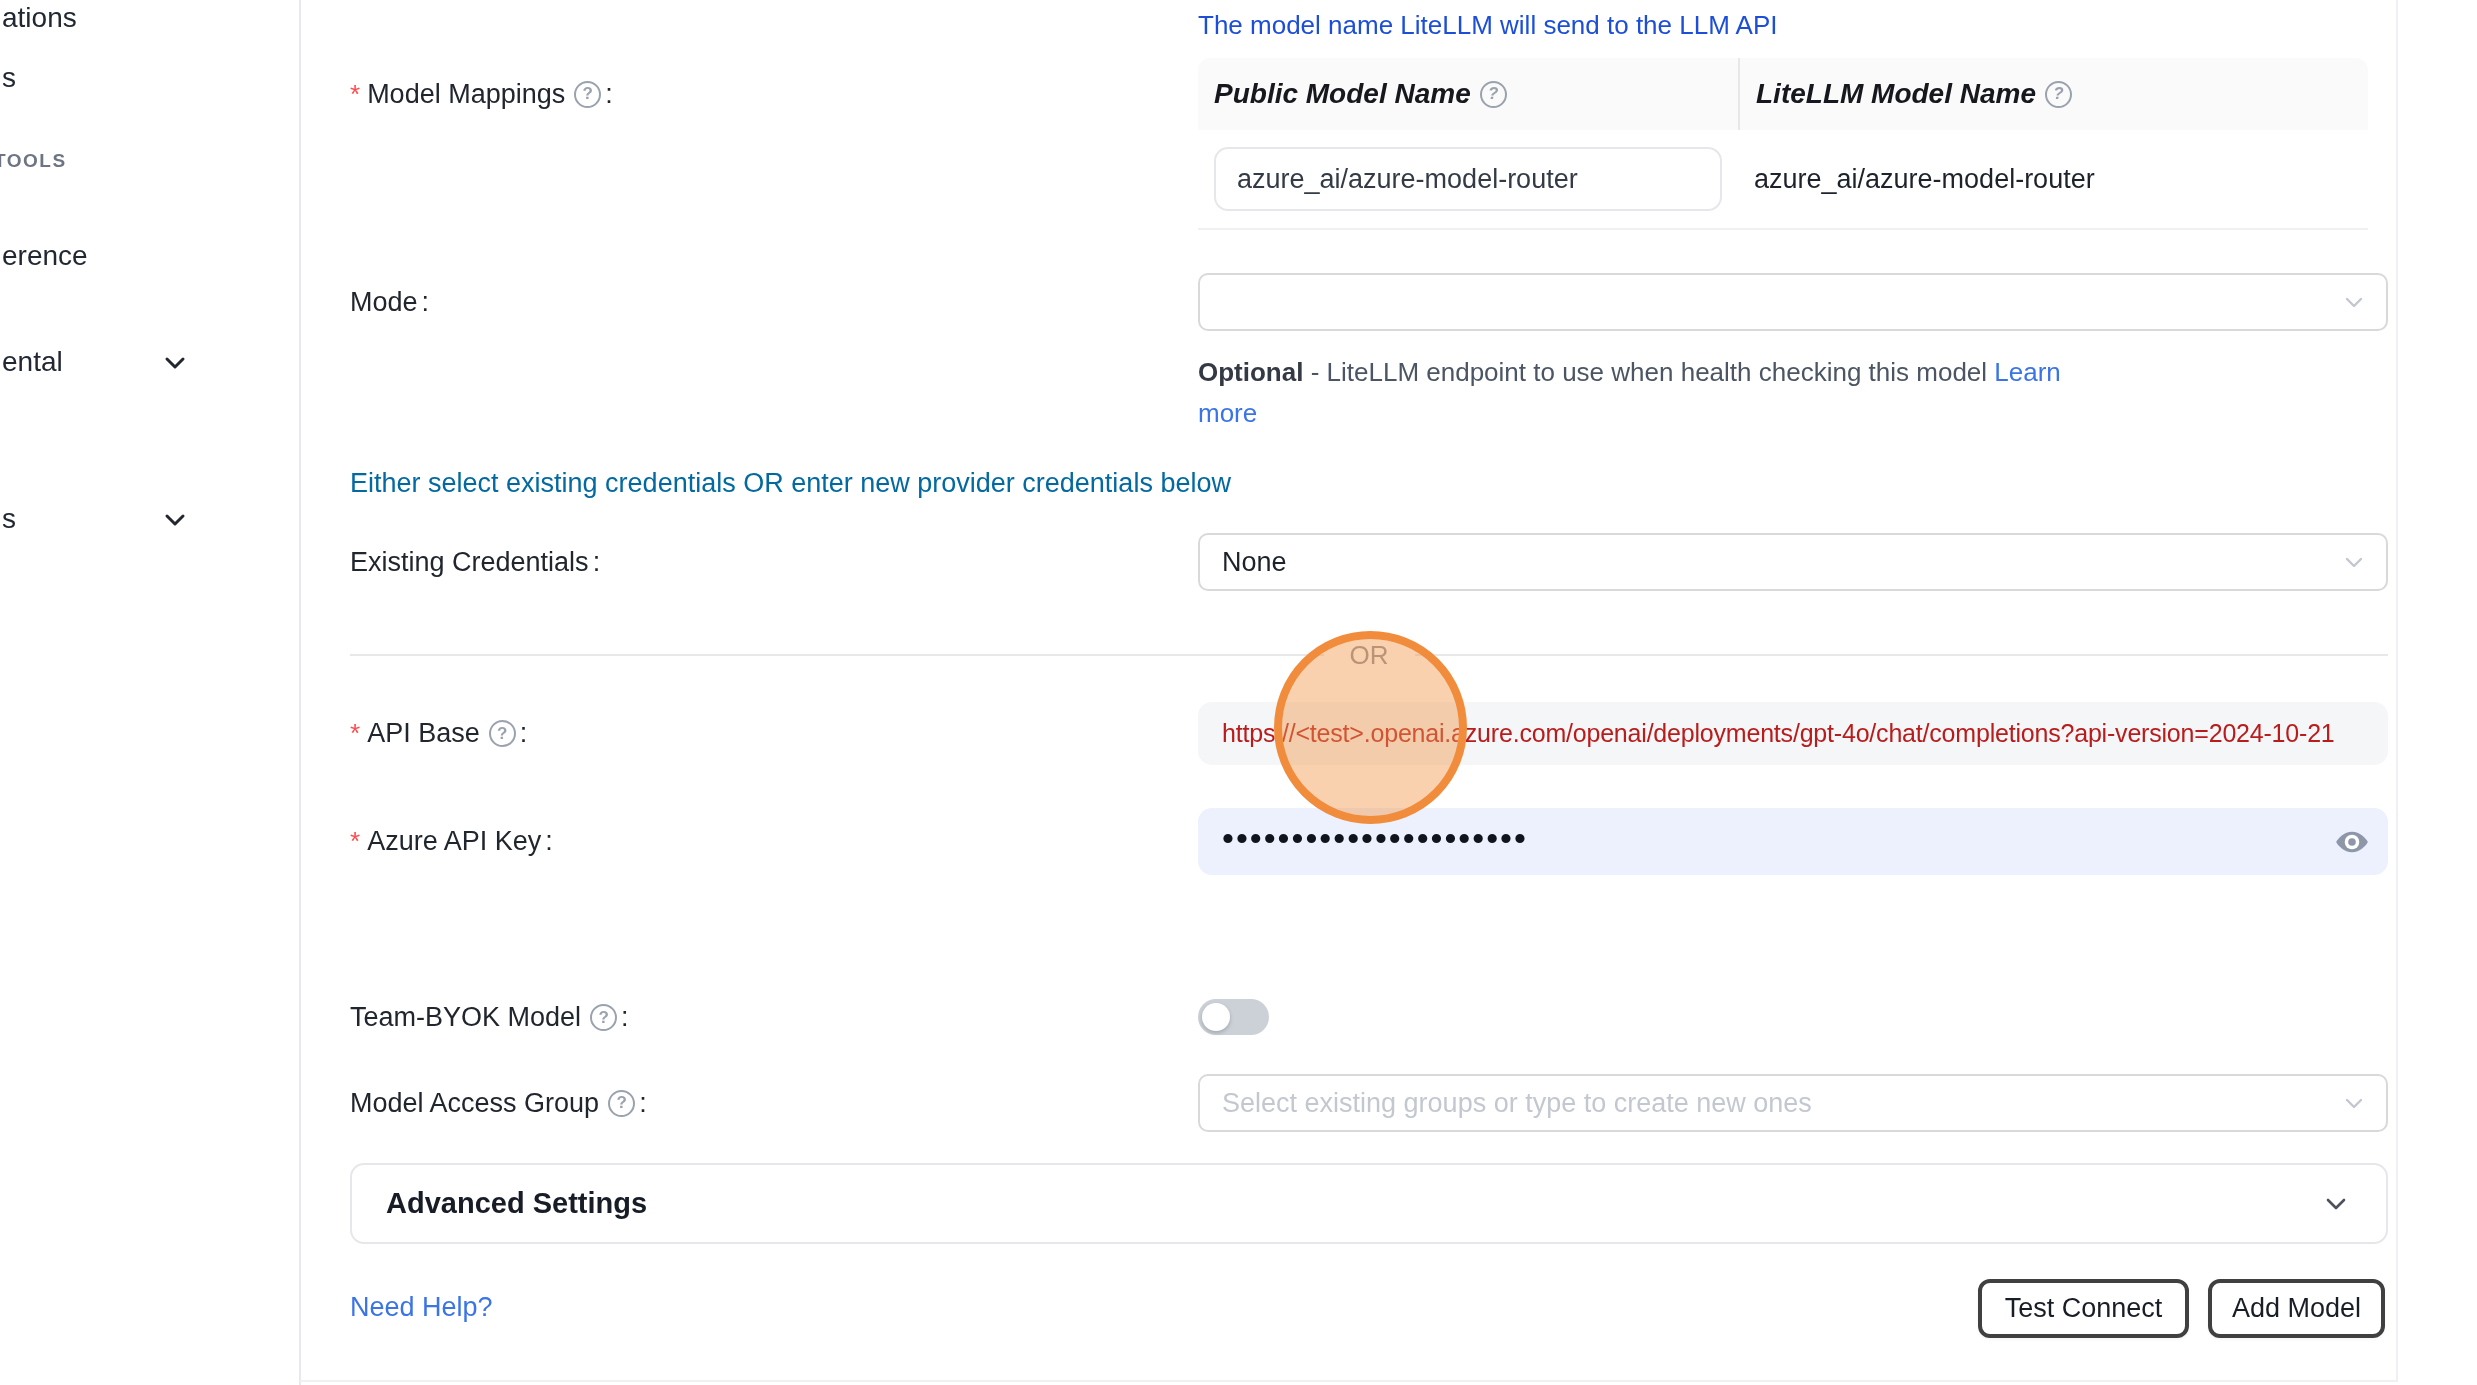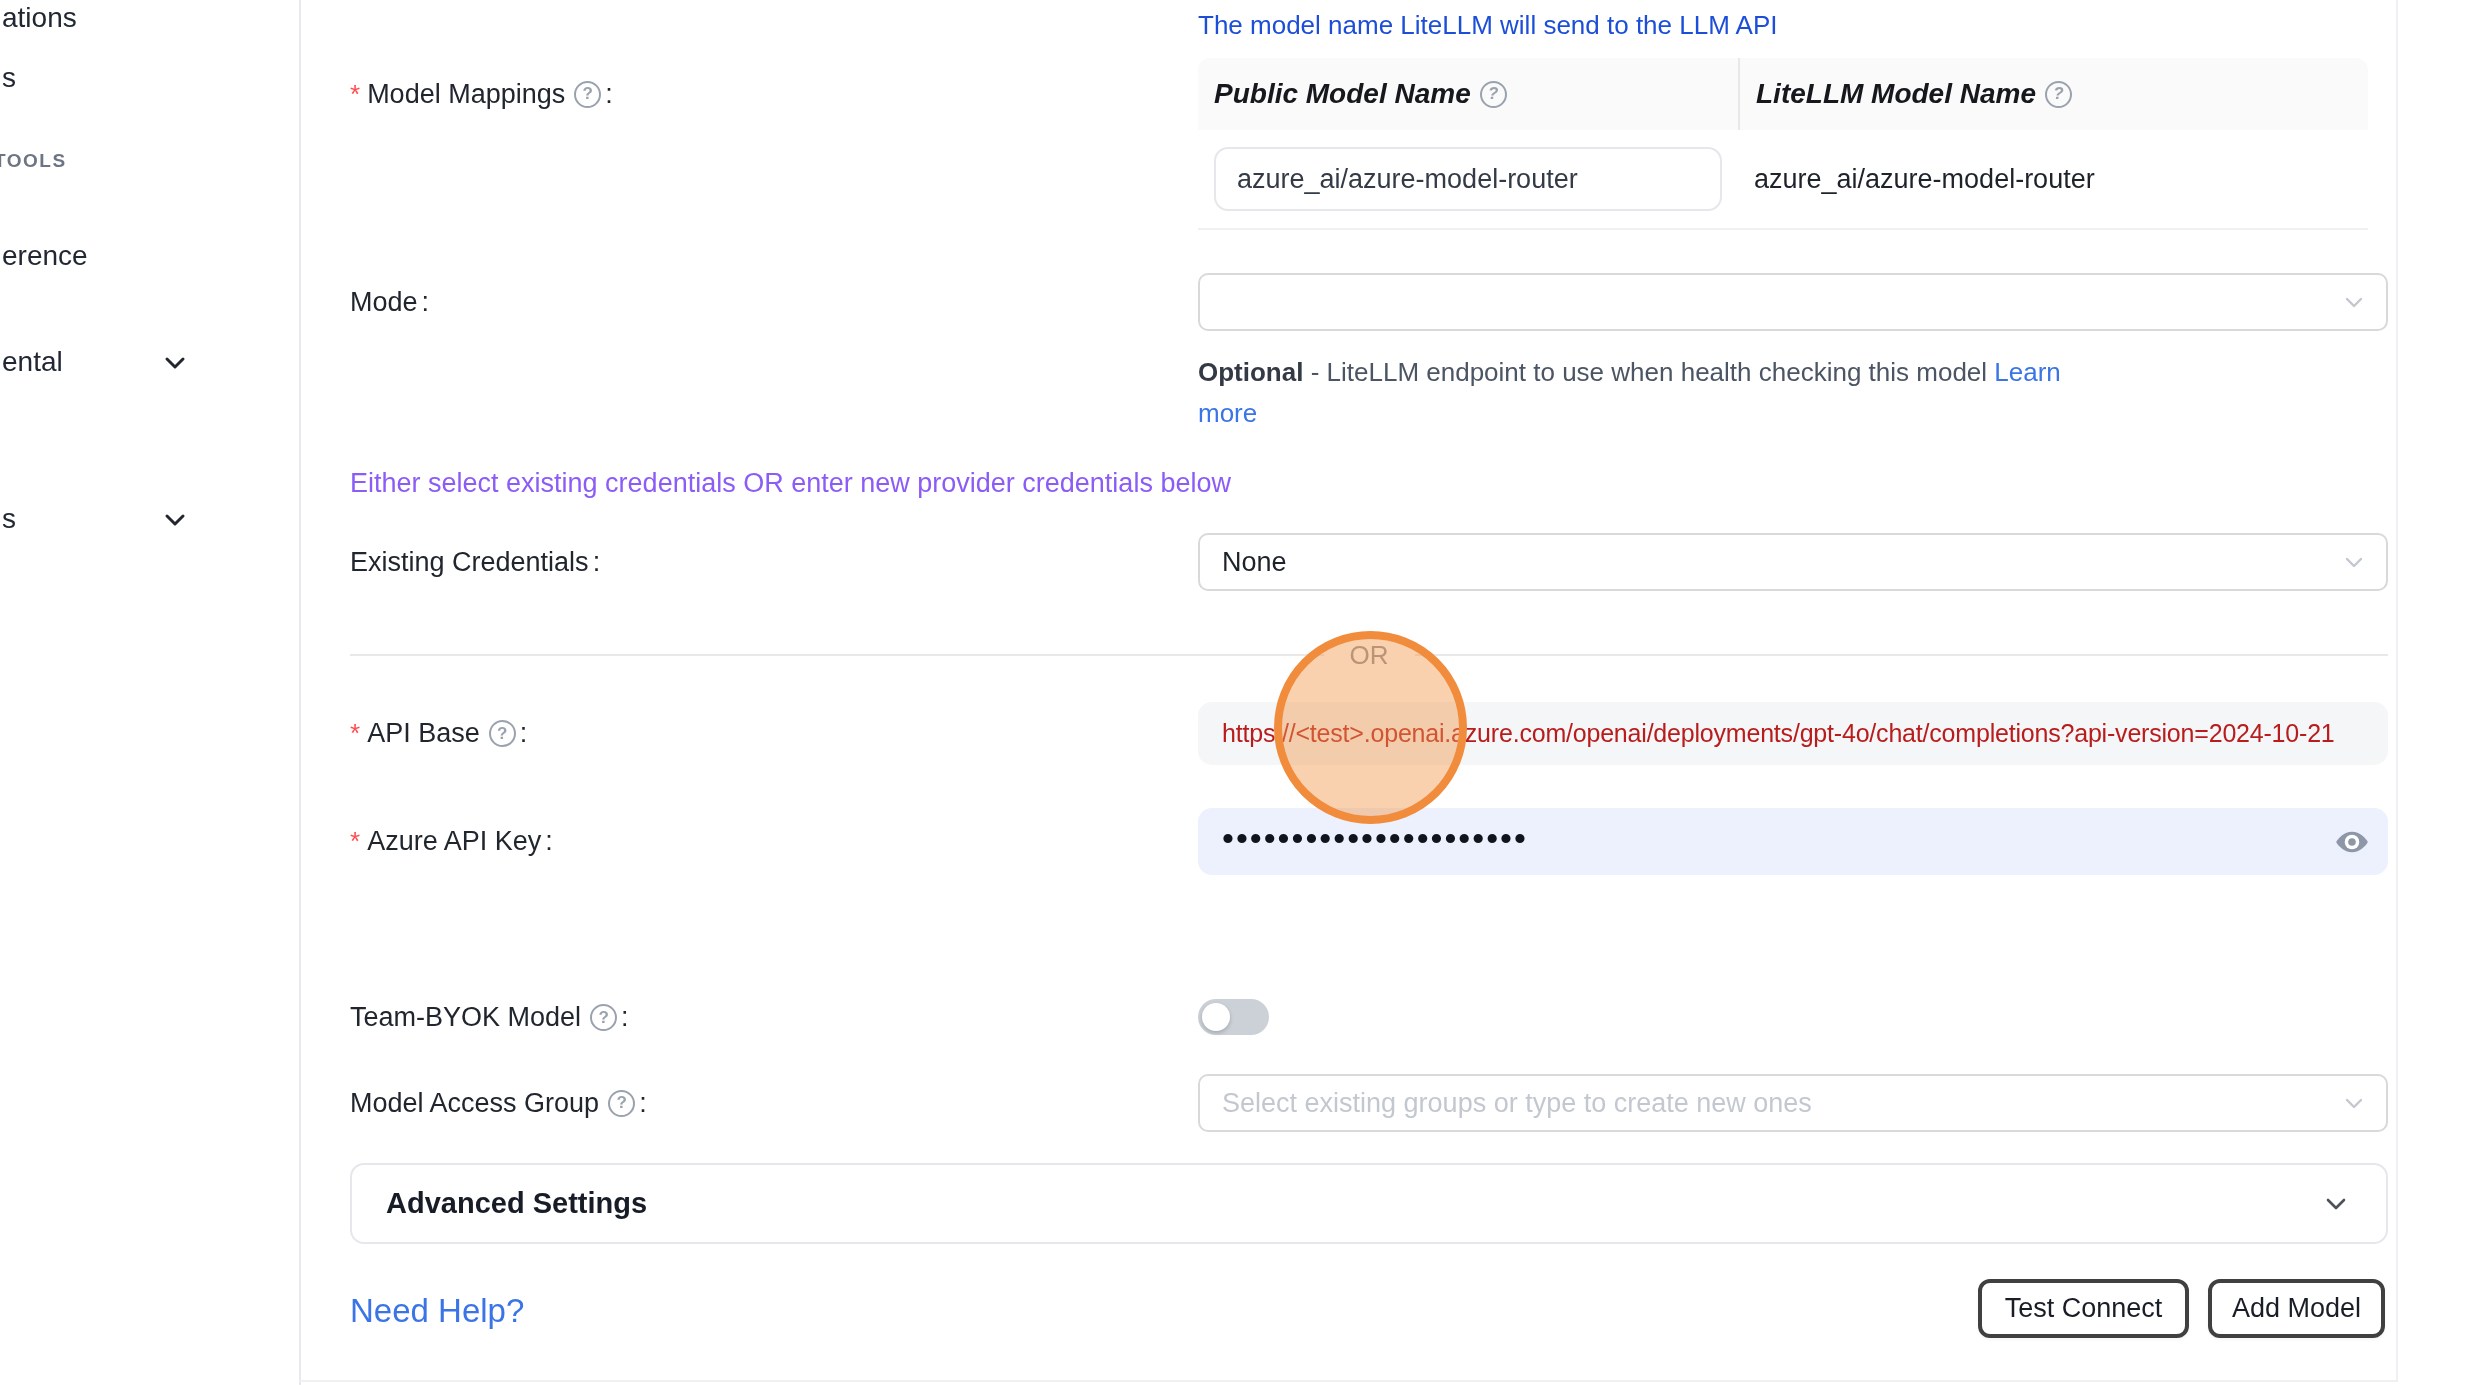--- a/index.html
+++ b/index.html
@@ -44,7 +44,7 @@
   .helper b { color:#343a45; }
   .link { color:#3b74e6; cursor:pointer; }
 
-  .either-note { position:absolute; left:350px; top:468px; font-size:27px; color:#8b5cf6; }
+  .either-note { position:absolute; left:350px; top:468px; font-size:27px; color:#0369a1; }
 
   
   .divider { position:absolute; left:350px; width:2038px; display:flex; align-items:center; }

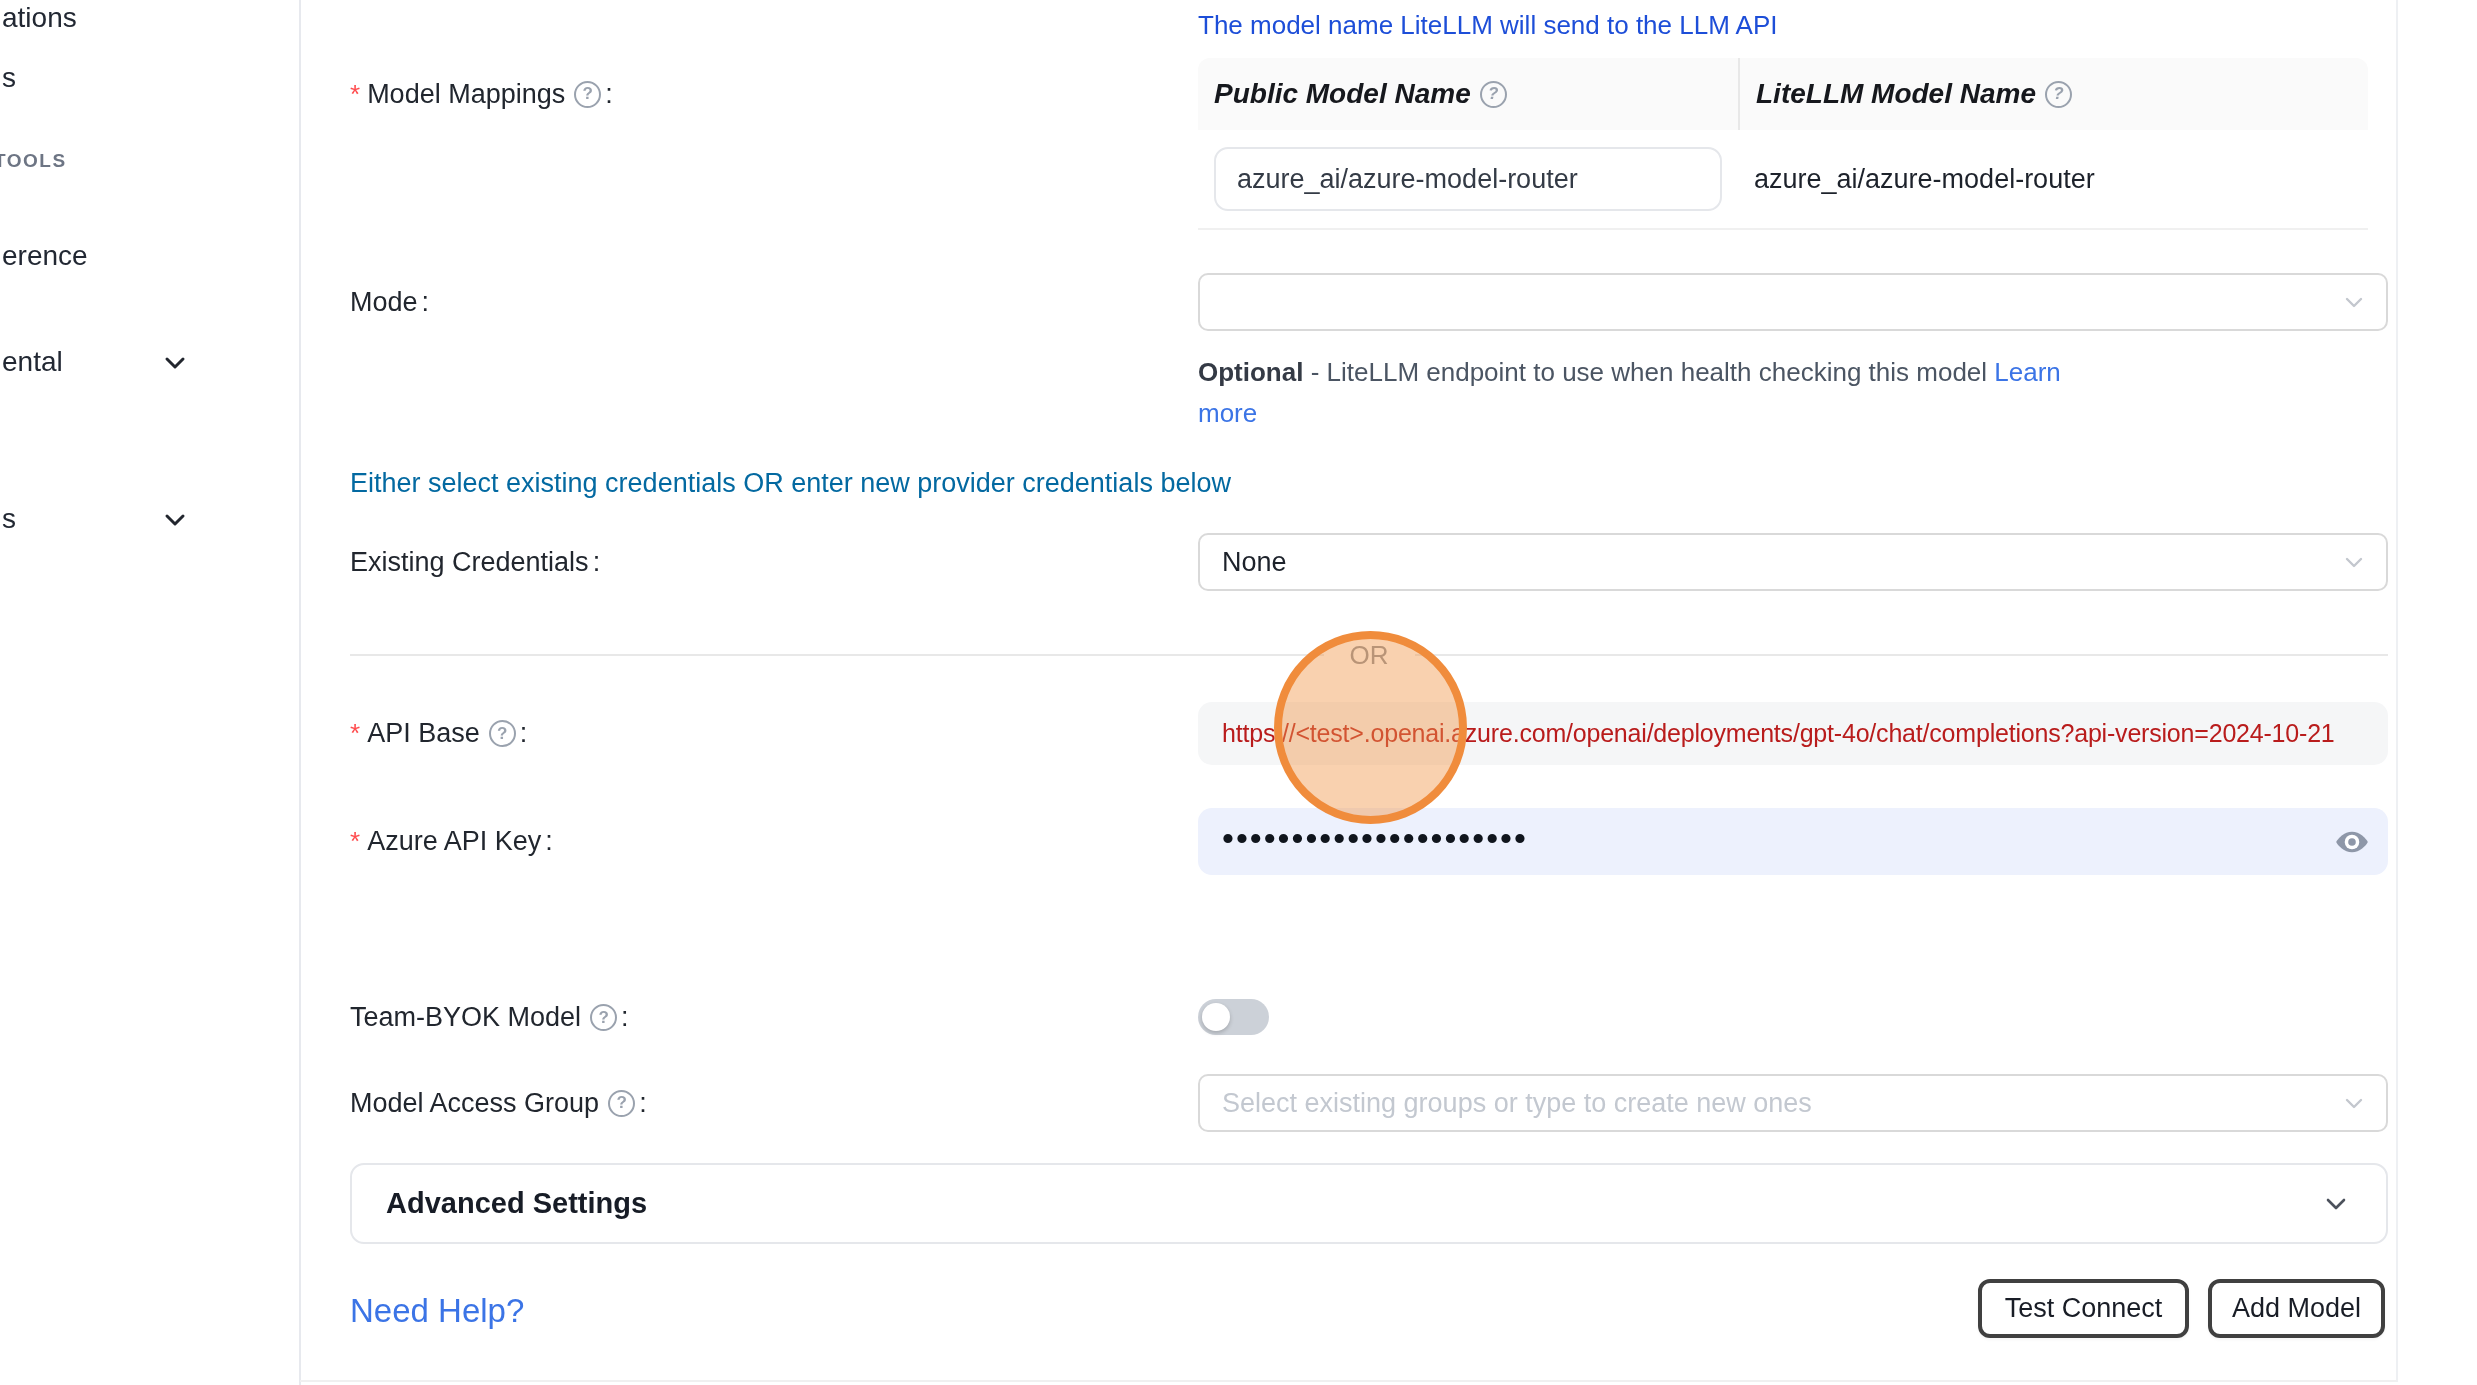--- a/index.html
+++ b/index.html
@@ -70,7 +70,7 @@
   .advanced .adv-label { font-size:29px; font-weight:700; color:#171c26; }
   .advanced .adv-chevron { margin-left:auto; width:32px; height:32px; }
 
-  .need-help { position:absolute; left:350px; top:1292px; font-size:33px; color:#3b74e6; cursor:pointer; }
+  .need-help { position:absolute; left:350px; top:1292px; font-size:27px; color:#3b74e6; cursor:pointer; }
 
   .btn { position:absolute; top:1279px; height:59px; background:#fff; border:4px solid #404040; border-radius:12px; display:flex; align-items:center; justify-content:center; font-size:27px; color:#191d26; box-shadow:0 2px 3px rgba(0,0,0,0.04); cursor:pointer; }
   .btn-test { left:1978px; width:211px; }

